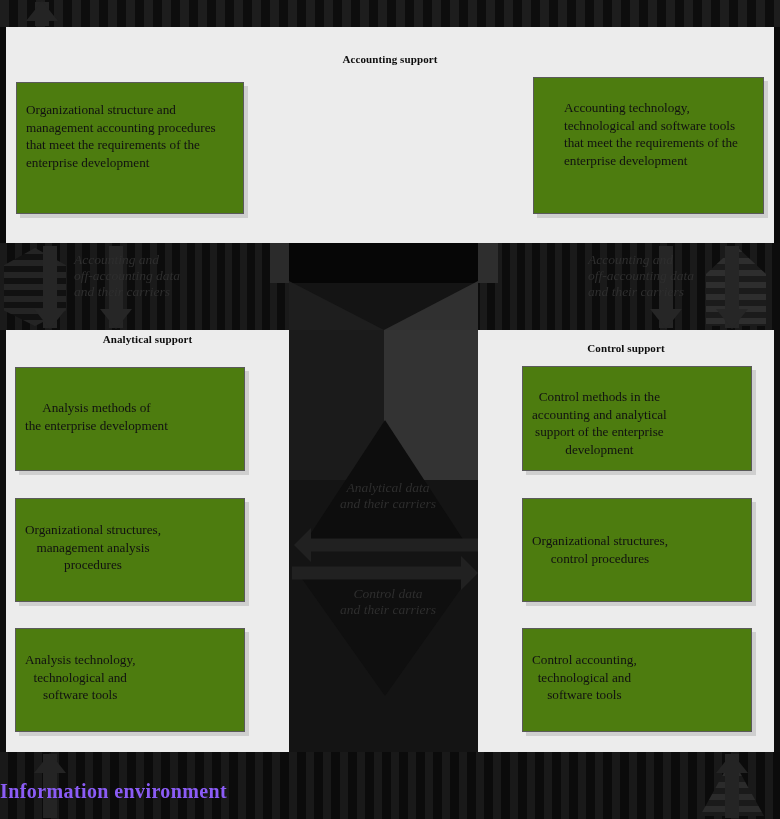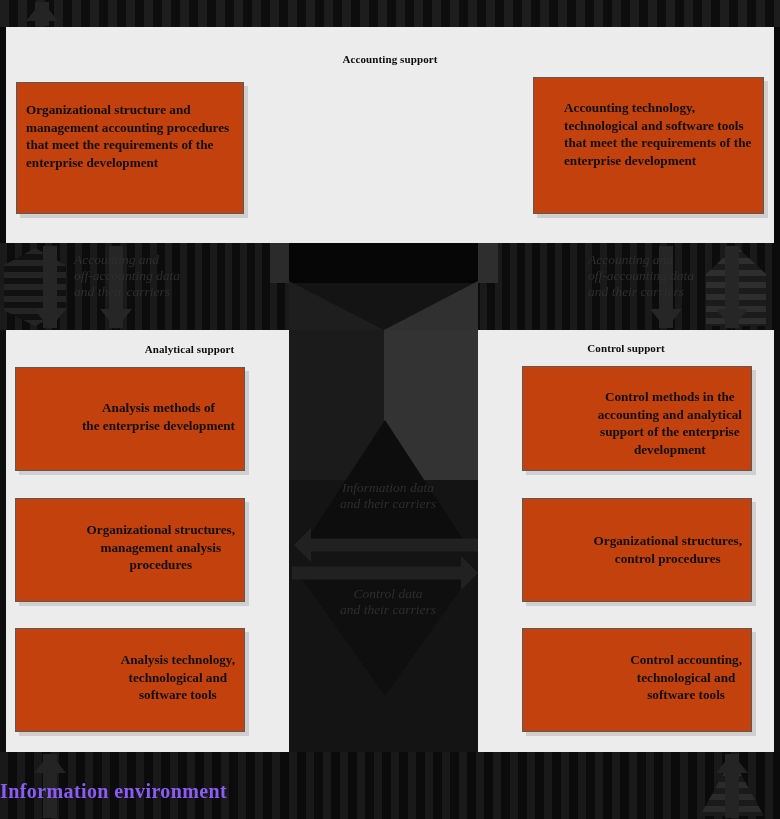--- a/index.html
+++ b/index.html
@@ -92,14 +92,13 @@
   
   .box {
     position: absolute;
-    background: #c2410c;
+    background: #4d7c0f;
     border: 1.2px solid #5a5a5a;
     box-sizing: border-box;
     box-shadow: 4px 4px 0 0 #cfcfcf;
     display: flex;
     align-items: flex-start;
-    justify-content: flex-end;
-    font-weight: bold;
+    justify-content: flex-start;
   }
   .box-text {
     font-size: 13.2px;

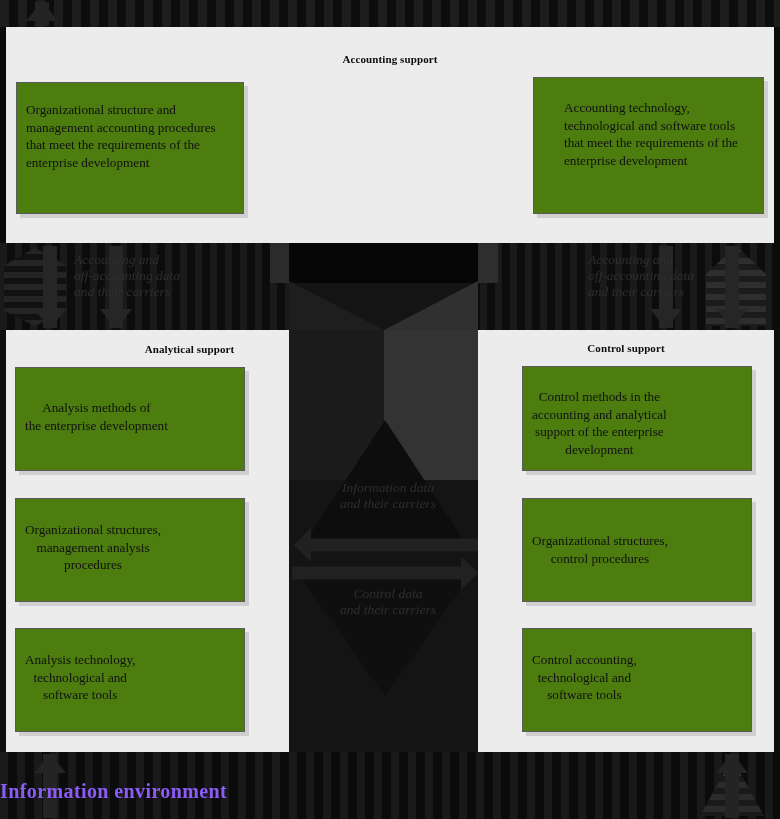--- a/index.html
+++ b/index.html
@@ -86,7 +86,7 @@
     letter-spacing: 0.1px;
   }
   .panel-top .panel-title { top: 26px; }
-  .panel-left .panel-title { top: 13px; margin-left: 42px; }
+  .panel-left .panel-title { top: 3px; }
   .panel-right .panel-title { top: 12px; }
 
   

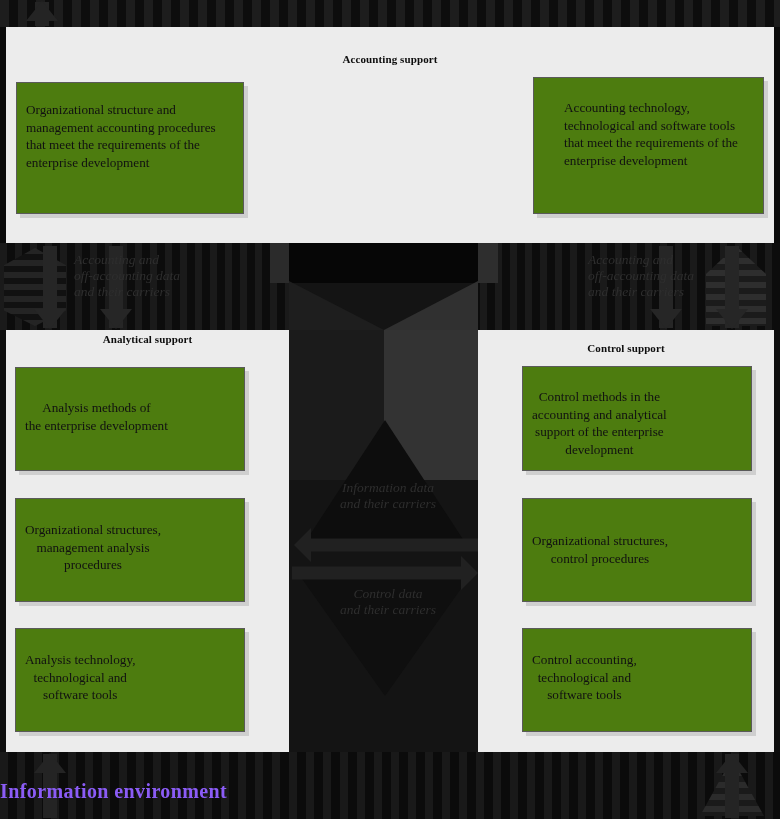--- a/index.html
+++ b/index.html
@@ -430,7 +430,7 @@
   <div class="flow-label" id="flow-acc-right">Accounting and
 off-accounting data
 and their carriers</div>
-  <div class="flow-label" id="flow-analytic">Information data
+  <div class="flow-label" id="flow-analytic">Analytical data
 and their carriers</div>
   <div class="flow-label" id="flow-control">Control data
 and their carriers</div>

